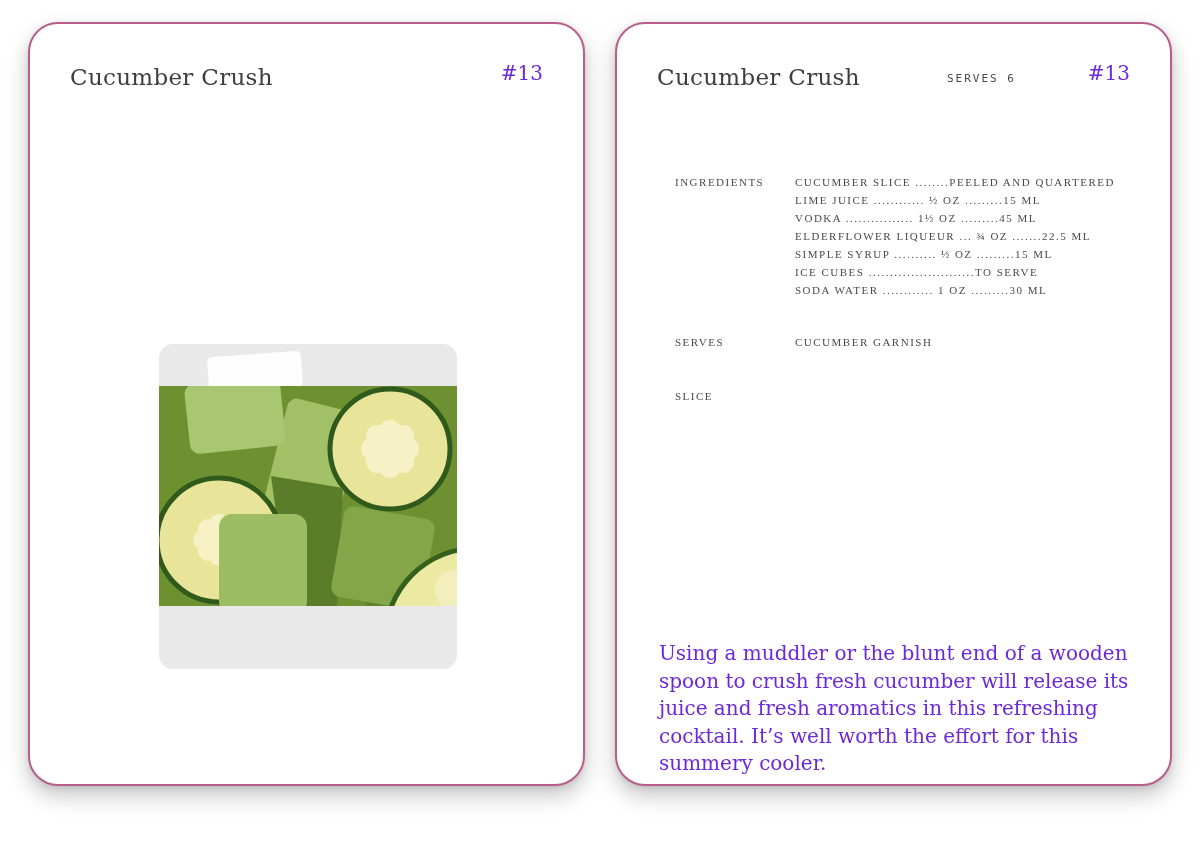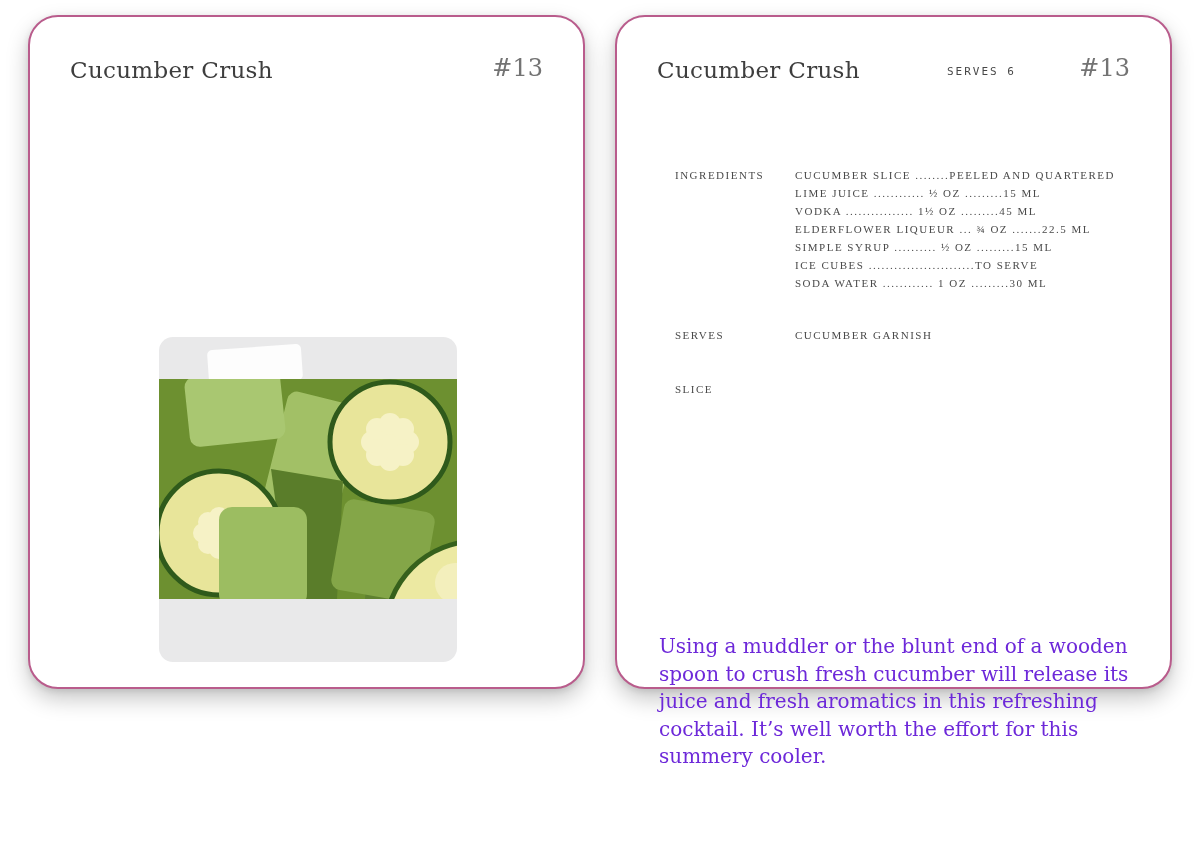--- a/index.html
+++ b/index.html
@@ -9,7 +9,7 @@
     font-family:"DejaVu Serif",serif;
   }
   .card{
-    position:absolute;top:15px;width:557px;height:674px;box-sizing:border-box;
+    position:absolute;top:22px;width:557px;height:764px;box-sizing:border-box;
     background:#ffffff;
     border:2px solid #b95c8c;
     border-radius:30px;

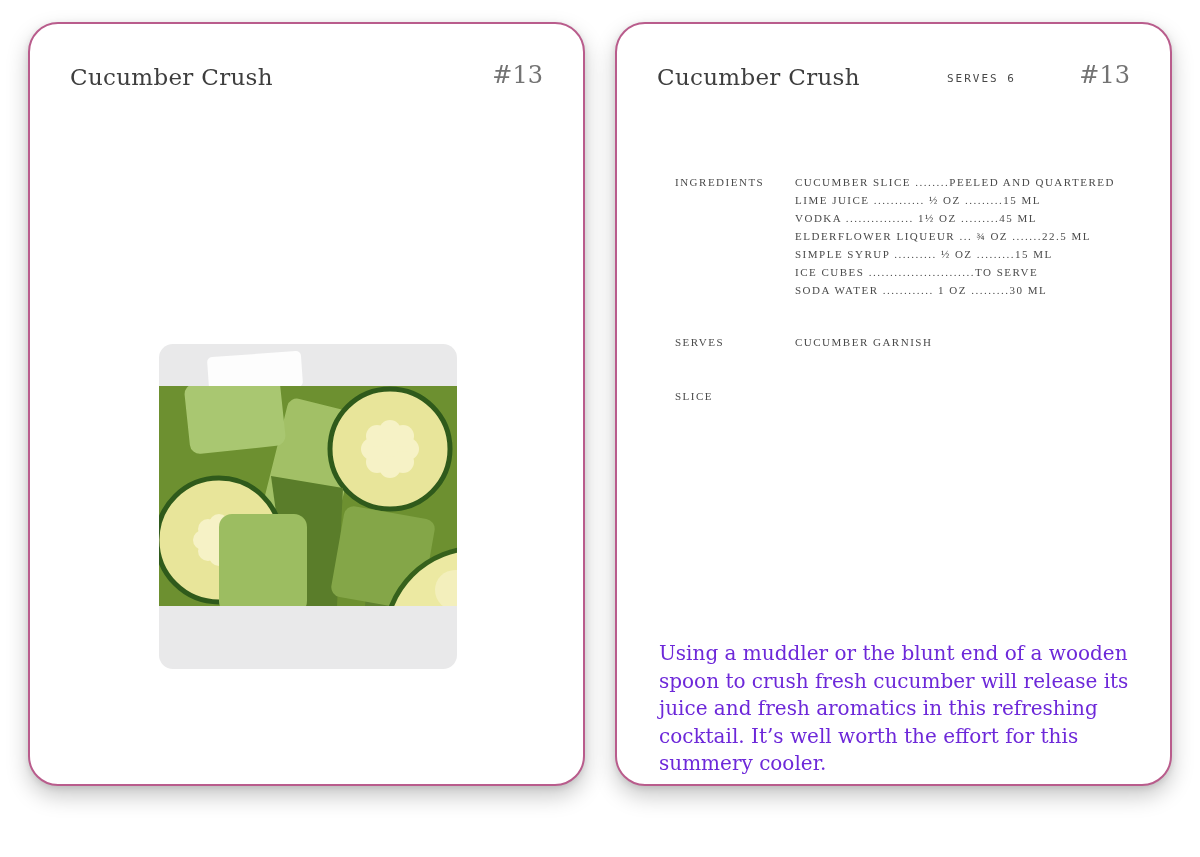--- a/index.html
+++ b/index.html
@@ -23,7 +23,7 @@
   }
   .card-number{
     position:absolute;right:40px;top:37px;
-    font-size:24px;color:#737373;
+    font-size:20px;color:#6d28d9;
   }
   .serves{
     position:absolute;left:330px;top:48px;

